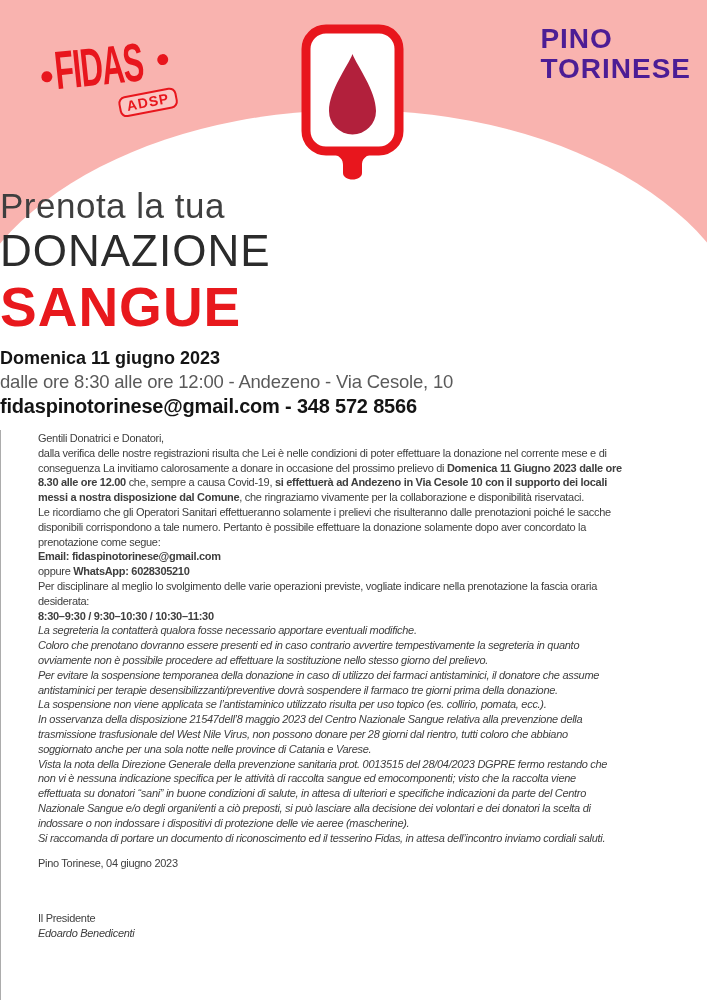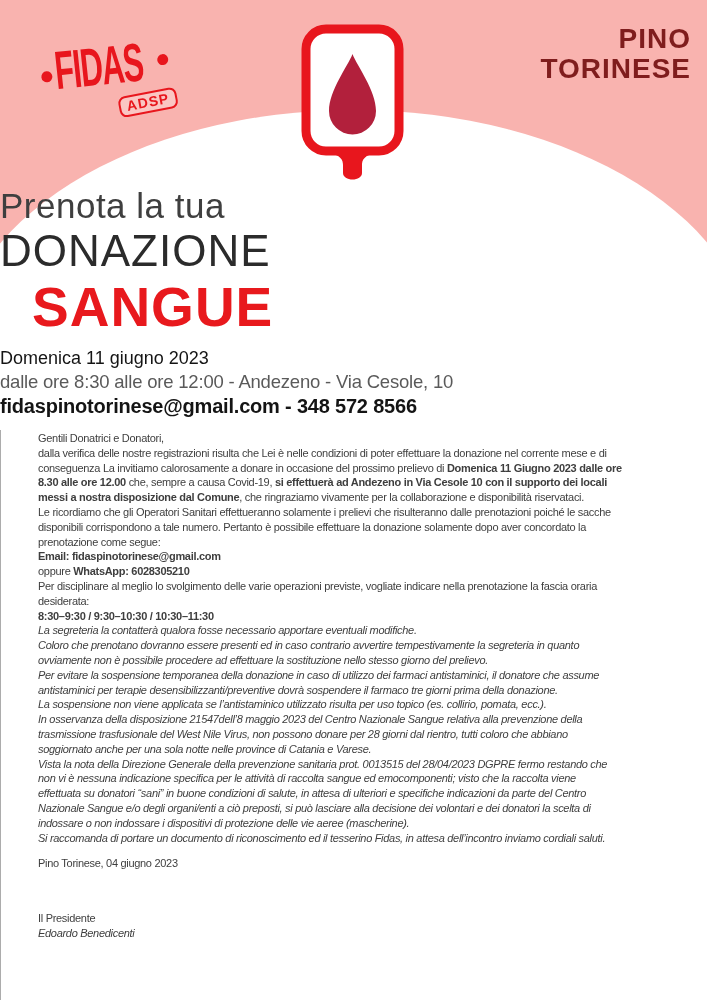--- a/index.html
+++ b/index.html
@@ -21,7 +21,7 @@
         padding:0 6px 1px;font-size:14px;font-weight:800;letter-spacing:1px;
         transform:rotate(-5deg);background:rgba(255,255,255,.25);}
   
-  .region{position:absolute;top:24px;right:16px;text-align:right;color:#7f1d1d;font-weight:800;
+  .region{position:absolute;top:24px;right:16px;text-align:left;color:#4c1d95;font-weight:800;
           font-size:28px;line-height:30px;letter-spacing:1px;z-index:2;}
   
   .bag{position:absolute;left:301px;top:24px;z-index:2;}

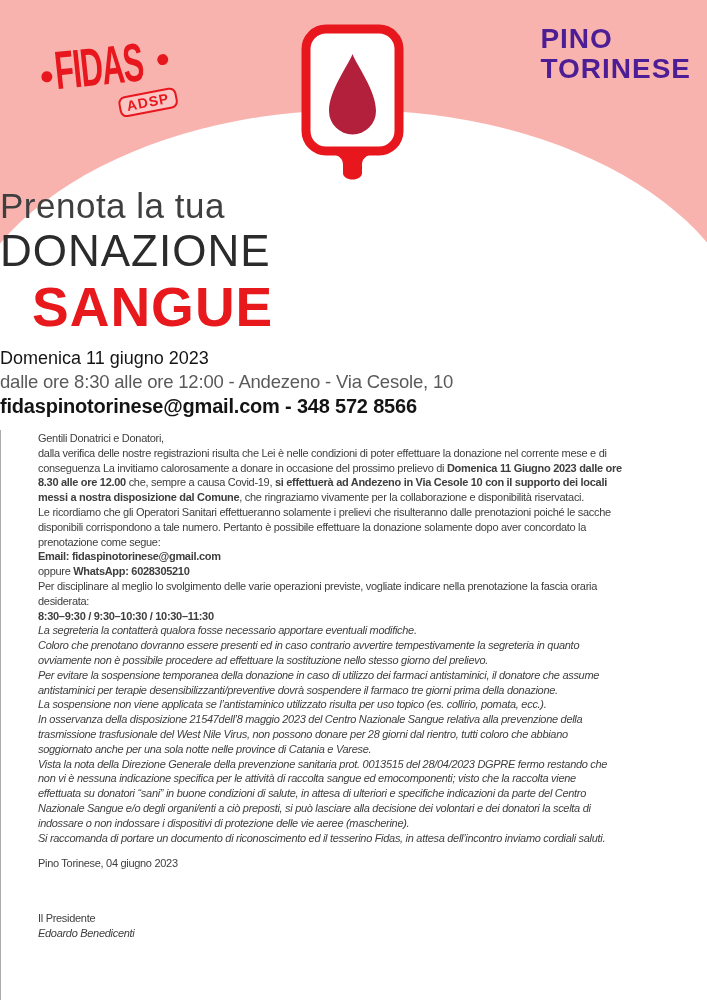--- a/index.html
+++ b/index.html
@@ -29,7 +29,7 @@
   .headline{position:absolute;top:186px;left:0;right:0;text-align:left;z-index:2;}
   .h-pre{font-size:35px;line-height:40px;font-weight:400;color:#3f3f3f;letter-spacing:.5px;}
   .h-don{font-size:44px;line-height:50px;font-weight:400;color:#2b2b2b;letter-spacing:1px;}
-  .h-san{font-size:55px;line-height:62px;font-weight:800;color:#e8191d;letter-spacing:1px;margin-left:32px;}
+  .h-san{font-size:55px;line-height:62px;font-weight:800;color:#e8191d;letter-spacing:1px;}
   .e-date{font-size:18px;line-height:24px;font-weight:400;color:#141414;margin-top:8px;}
   .e-time{font-size:18.5px;line-height:24px;color:#5a5a5a;letter-spacing:-.2px;}
   .e-contact{font-size:20px;line-height:24px;font-weight:700;color:#141414;letter-spacing:-.2px;}

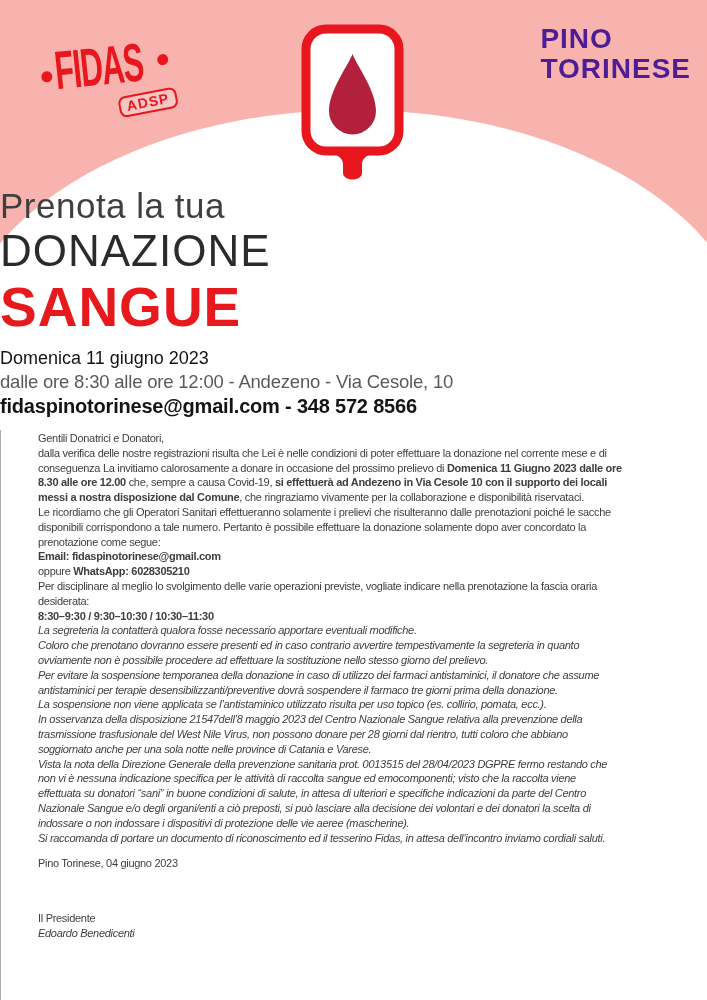--- a/index.html
+++ b/index.html
@@ -30,7 +30,7 @@
   .h-pre{font-size:35px;line-height:40px;font-weight:400;color:#3f3f3f;letter-spacing:.5px;}
   .h-don{font-size:44px;line-height:50px;font-weight:400;color:#2b2b2b;letter-spacing:1px;}
   .h-san{font-size:55px;line-height:62px;font-weight:800;color:#e8191d;letter-spacing:1px;}
-  .e-date{font-size:18px;line-height:24px;font-weight:400;color:#141414;margin-top:8px;}
+  .e-date{font-size:18px;line-height:24px;font-weight:700;color:#141414;margin-top:8px;}
   .e-time{font-size:18.5px;line-height:24px;color:#5a5a5a;letter-spacing:-.2px;}
   .e-contact{font-size:20px;line-height:24px;font-weight:700;color:#141414;letter-spacing:-.2px;}
   

